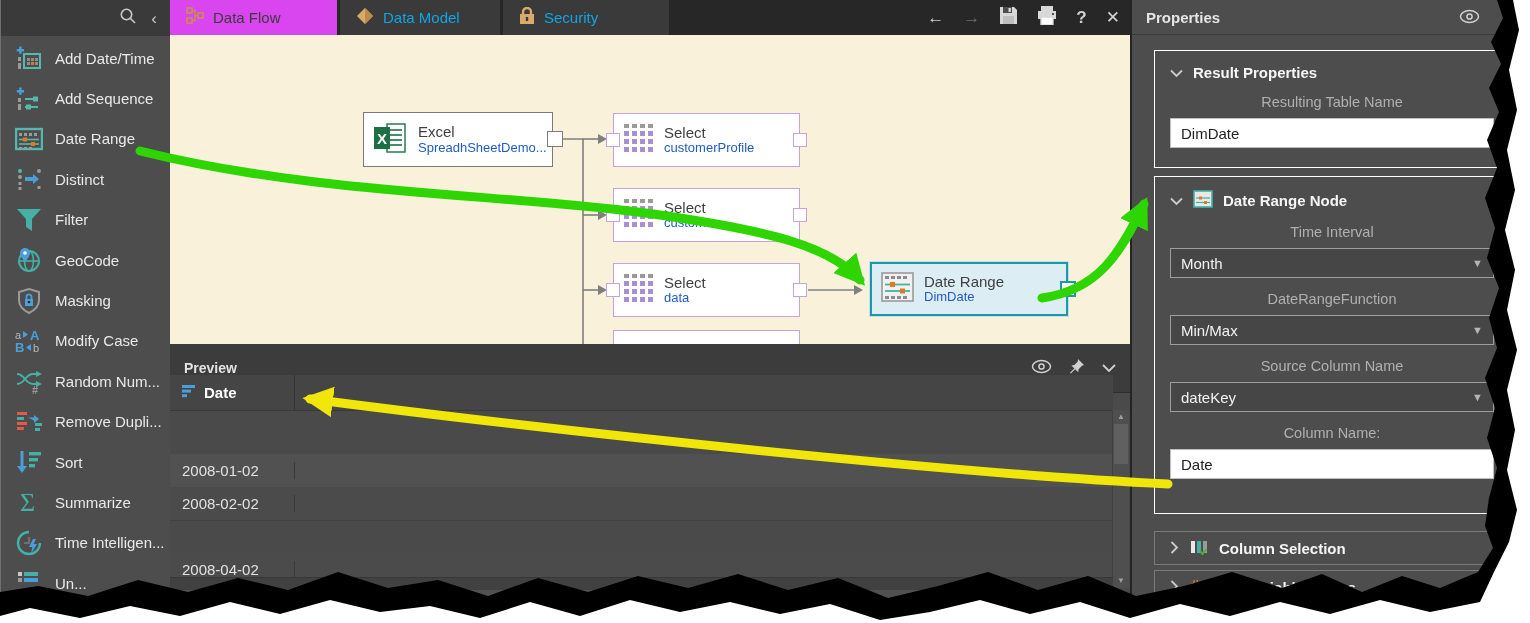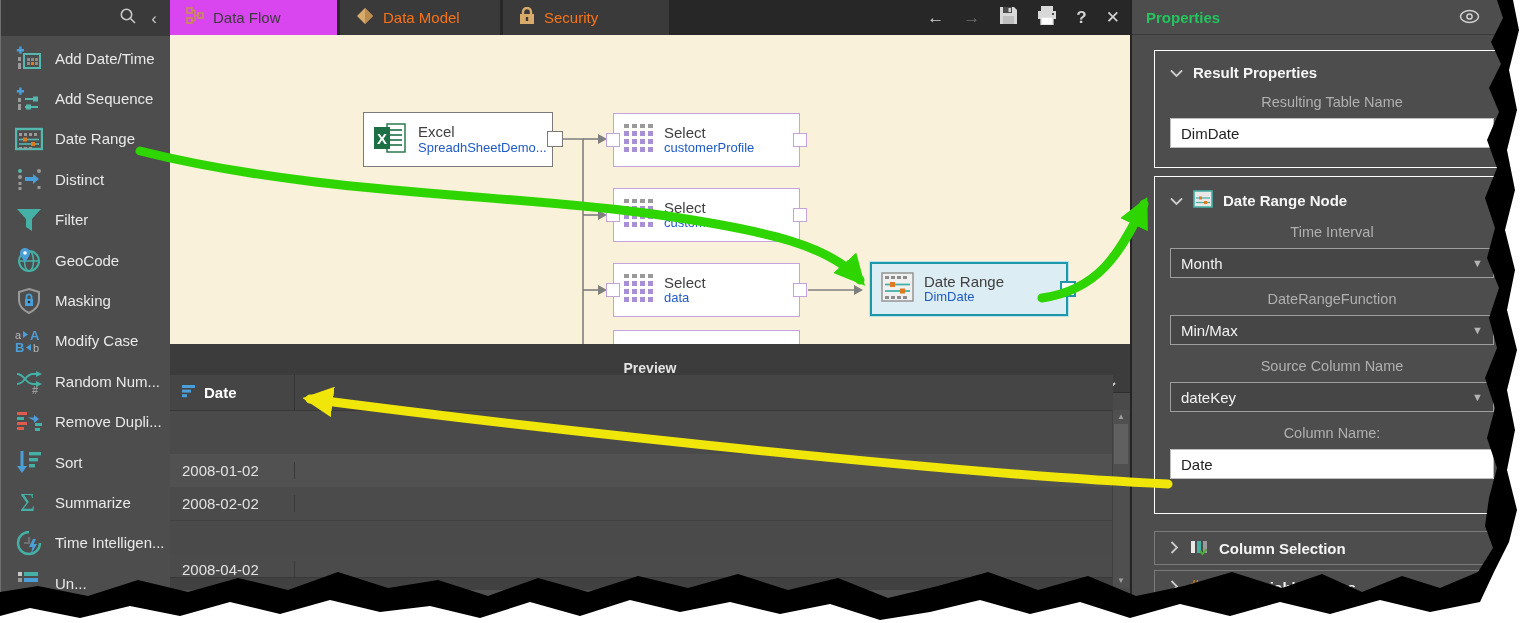--- a/index.html
+++ b/index.html
@@ -20,7 +20,7 @@
   .tabbar{left:170px;top:0;width:960px;height:35px;background:#272727;display:flex;}
   .tab{height:35px;display:flex;align-items:center;gap:9px;padding:0 16px;box-sizing:border-box;font-size:15px;}
   .tab.active{background:#d946ef;color:#3c3c3c;width:167px;}
-  .tab.inactive{background:#3a3a3a;color:#f97316;margin-left:3px;}
+  .tab.inactive{background:#3a3a3a;color:#0ea5e9;margin-left:3px;}
   .tb-icons{position:absolute;right:10px;top:0;height:35px;display:flex;align-items:center;gap:19px;}
   .tb-btn{color:#d2d2d2;font-size:17px;line-height:1;}
   .tb-btn.disabled{color:#6e6e6e;}

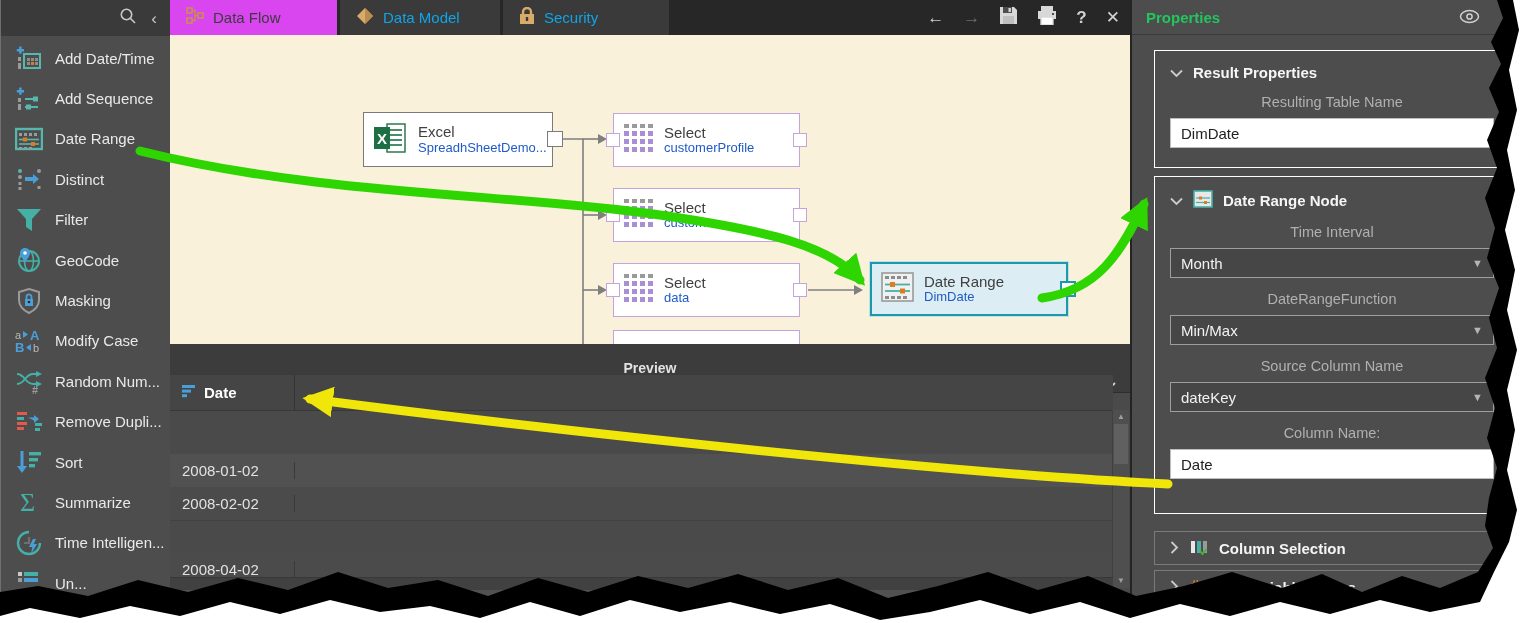--- a/index.html
+++ b/index.html
@@ -54,7 +54,7 @@
   
   .props{left:1130px;top:0;width:400px;height:623px;background:#4d4d4d;border-left:2px solid #242424;}
   .pr-header{position:absolute;left:0;top:0;width:100%;height:35px;display:flex;align-items:center;padding:0 14px;box-sizing:border-box;border-bottom:1px solid #3a3a3a;}
-  .pr-title{color:#22c55e;font-size:15px;font-weight:bold;}
+  .pr-title{color:#e5e5e5;font-size:15px;font-weight:bold;}
   .pr-eye{position:absolute;right:52px;top:9px;}
   .group{position:absolute;left:22px;width:356px;border:1px solid #ffffff;box-sizing:border-box;padding:13px 15px;}
   .g-title{display:flex;align-items:center;gap:10px;color:#f5f5f5;font-size:15px;font-weight:bold;}

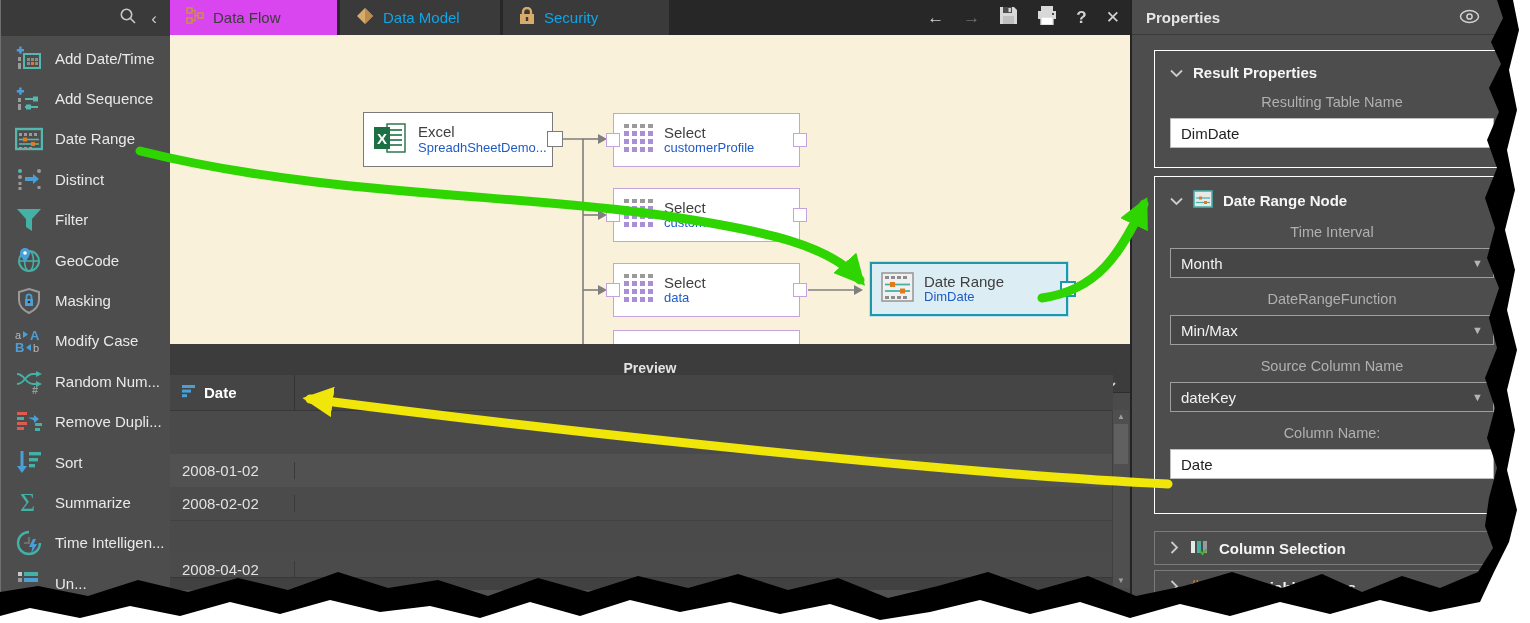--- a/index.html
+++ b/index.html
@@ -38,7 +38,7 @@
 
   
   .preview{left:170px;top:344px;width:960px;height:256px;background:#4a4a4a;}
-  .pv-header{position:absolute;left:0;top:0;width:100%;height:49px;background:#3c3c3c;display:flex;align-items:center;box-sizing:border-box;padding:16px 14px;border-bottom:1px solid #2e2e2e;flex-direction:column;}
+  .pv-header{position:absolute;left:0;top:0;width:100%;height:49px;background:#3c3c3c;display:flex;align-items:center;box-sizing:border-box;padding:8px 14px;border-bottom:1px solid #2e2e2e;}
   .pv-title{color:#e3e3e3;font-size:14px;font-weight:bold;}
   .pv-hicons{margin-left:auto;display:flex;align-items:center;gap:17px;}
   .pv-colhdr{position:absolute;left:0;top:31px;width:943px;height:35px;background:#454545;border-bottom:1px solid #383838;display:flex;align-items:center;}

